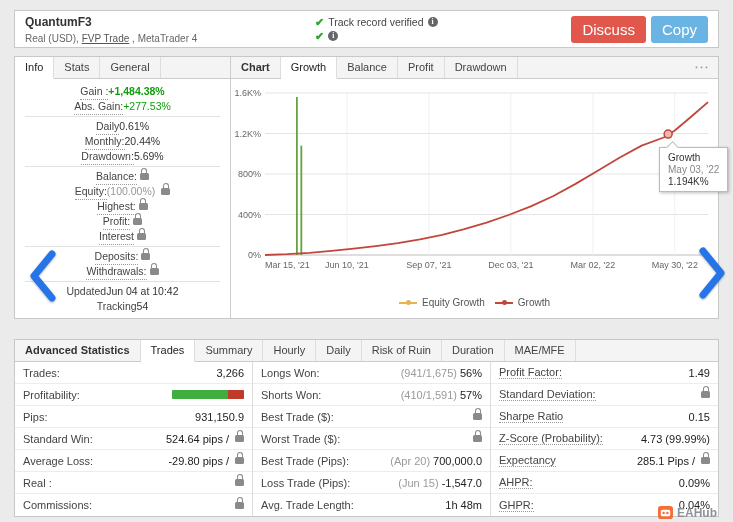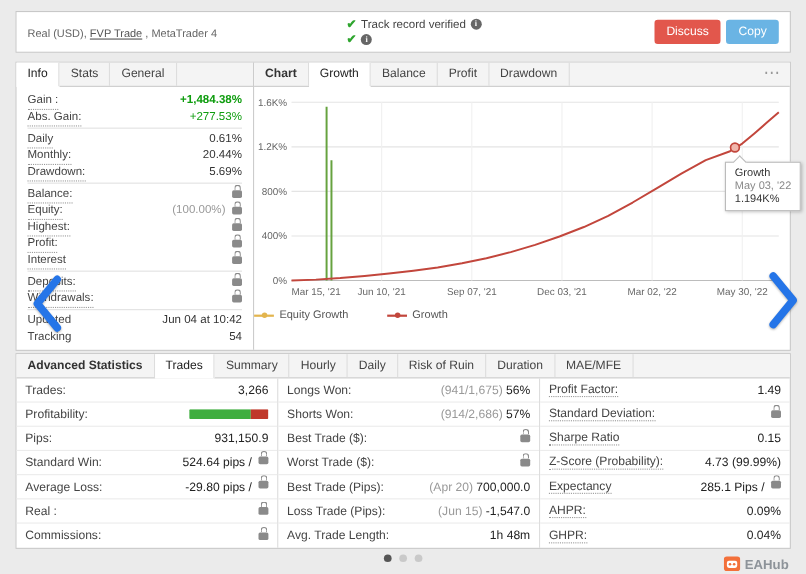--- a/index.html
+++ b/index.html
@@ -81,6 +81,7 @@
 
   <div class="panel header">
     <div class="h-left">
+      <div class="h-title">QuantumF3</div>
       <div class="h-sub">
         <span>Real (USD), </span><a>FVP Trade</a><span> , MetaTrader 4</span>
       </div>

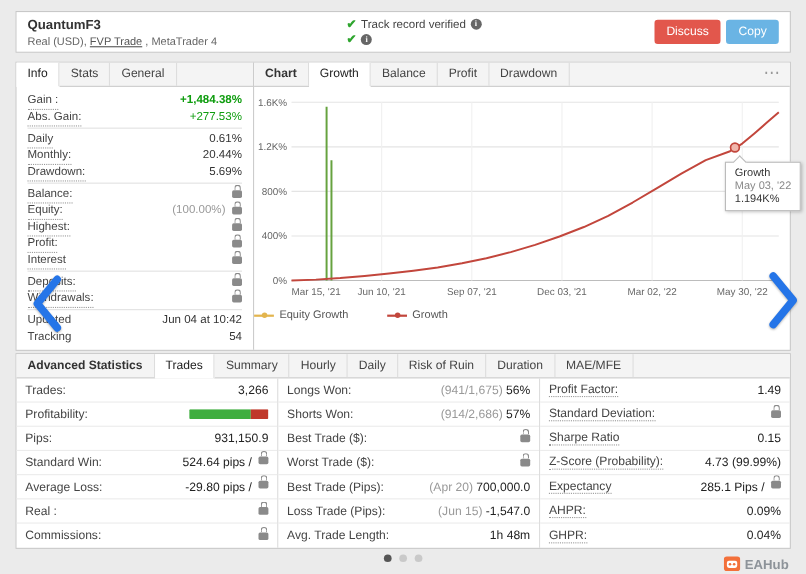--- a/index.html
+++ b/index.html
@@ -18,7 +18,7 @@
   .check{color:#2ea52e;font-weight:bold;font-size:11px}
   .info-i{display:inline-block;width:10px;height:10px;border-radius:50%;background:#666;color:#fff;font-size:7.5px;line-height:10px;text-align:center;font-weight:bold;font-family:"Liberation Serif",serif}
   .h-buttons{display:flex;gap:5px}
-  .btn{border:none;border-radius:3px;color:#fff;font-size:11px;padding:5px 11px;cursor:pointer}
+  .btn{border:none;border-radius:3px;color:#fff;font-size:15px;padding:5px 11px;cursor:pointer}
   .btn-discuss{background:#e2574c}
   .btn-copy{background:#6ab4e4}
   

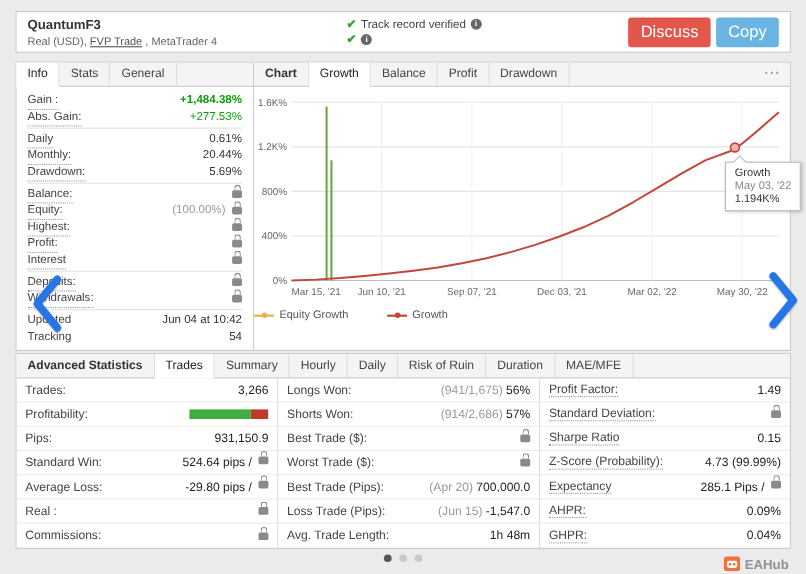--- a/index.html
+++ b/index.html
@@ -32,7 +32,7 @@
   .more-menu{position:absolute;right:8px;top:0;line-height:20px;color:#999;font-size:15px;cursor:pointer;letter-spacing:1px}
   
   .info-rows{padding:5px 10px;font-size:10.5px;color:#444;flex:1;overflow:hidden}
-  .info-row{display:flex;justify-content:space-between;align-items:center;line-height:15px;height:15px}
+  .info-row{display:flex;justify-content:center;align-items:center;line-height:15px;height:15px}
   .info-label.dotted{border-bottom:1px dotted #999;cursor:help}
   .info-value{color:#333;display:flex;align-items:center;gap:3px}
   .info-value .muted{color:#999}

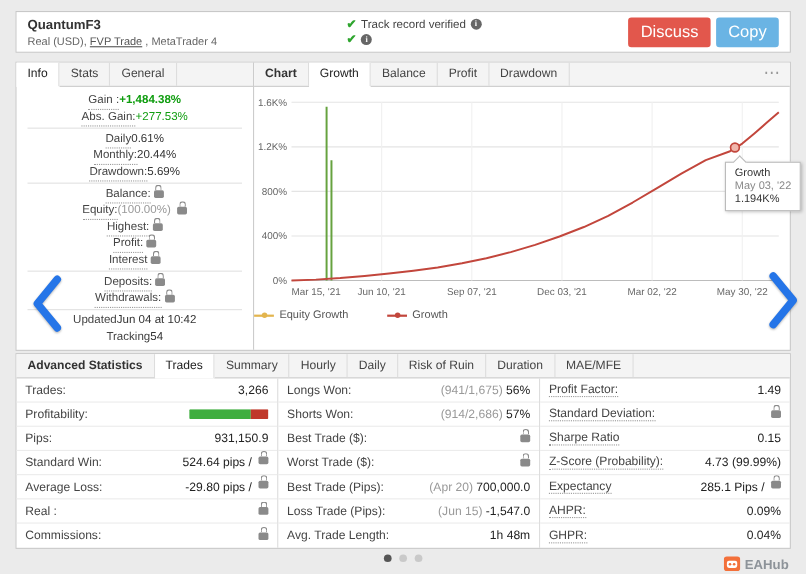--- a/index.html
+++ b/index.html
@@ -44,7 +44,7 @@
   
   .chart-area{position:relative;flex:1}
   .chart-area svg.plot{display:block;margin:2px auto 0}
-  .legend{display:flex;gap:35px;margin-top:0;font-size:10px;color:#555}
+  .legend{display:flex;justify-content:center;gap:10px;margin-top:16px;font-size:10px;color:#555}
   .legend-item{display:flex;align-items:center;gap:5px}
   .legend-swatch{position:relative;display:inline-block;width:18px;height:2px}
   .legend-dot{position:absolute;left:7px;top:-1.5px;width:5px;height:5px;border-radius:50%}

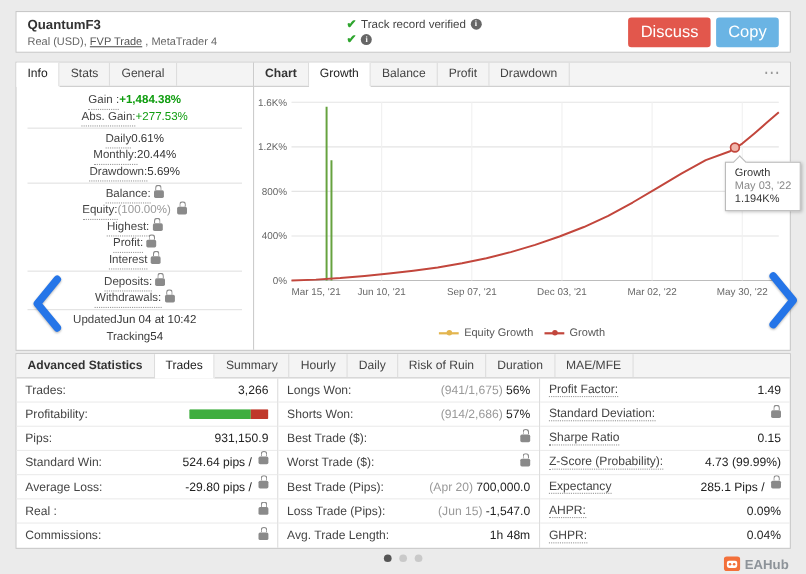--- a/index.html
+++ b/index.html
@@ -52,7 +52,7 @@
   .tooltip::before{content:"";position:absolute;top:-5px;left:8px;width:8px;height:8px;background:#fff;border-left:1px solid #bbb;border-top:1px solid #bbb;transform:rotate(45deg)}
   .tt-date{color:#888;margin:1px 0}
   
-  .stats{margin-top:2px}
+  .stats{margin-top:20px}
   .stats-grid{display:grid;grid-template-columns:238px 238px 1fr}
   .stat-col{border-right:1px solid #ddd}
   .stat-col:last-child{border-right:none}

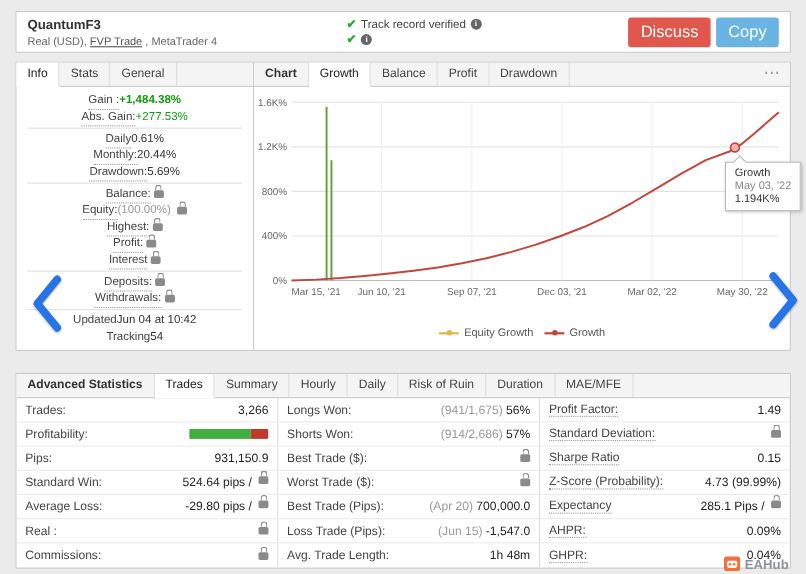--- a/index.html
+++ b/index.html
@@ -59,7 +59,7 @@
   .stat-row{display:flex;justify-content:space-between;align-items:center;height:22px;padding:0 8px;border-bottom:1px solid #ececec;font-size:11px;color:#444}
   .stat-col .stat-row:last-child{border-bottom:none}
   .stat-label.dotted{border-bottom:1px dotted #999;cursor:help}
-  .stat-value{color:#222;display:flex;align-items:flex-start;gap:3px}
+  .stat-value{color:#222;display:flex;align-items:center;gap:3px}
   .stat-value .muted{color:#999}
   .prof-bar{display:inline-flex;width:72px;height:9px;border-radius:1px;overflow:hidden}
   .bar-green{background:#3fae3f;height:100%}

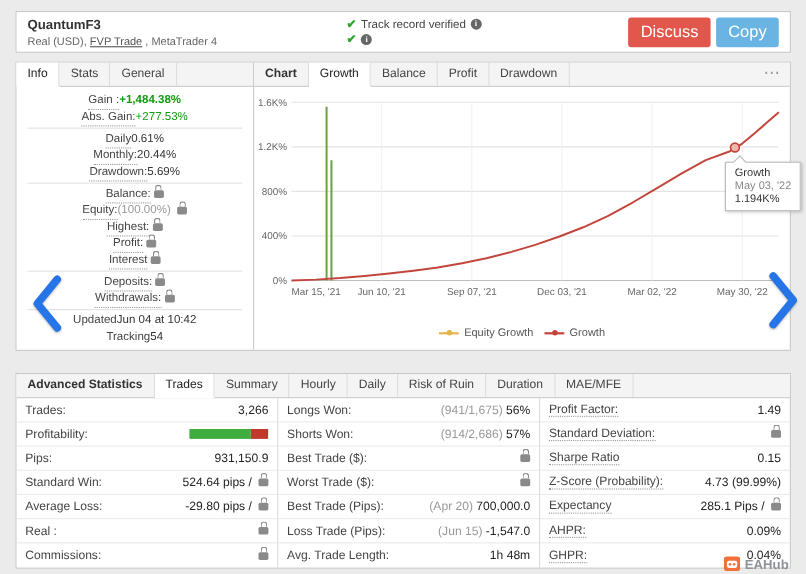--- a/index.html
+++ b/index.html
@@ -334,7 +334,7 @@
           <div class="stat-row">
             <span class="stat-label">Shorts Won:</span>
             <span class="stat-value">
-              <span class="muted">(914/2,686)</span>
+              <span class="muted">(410/1,591)</span>
               <span>57%</span>
             </span>
           </div>

